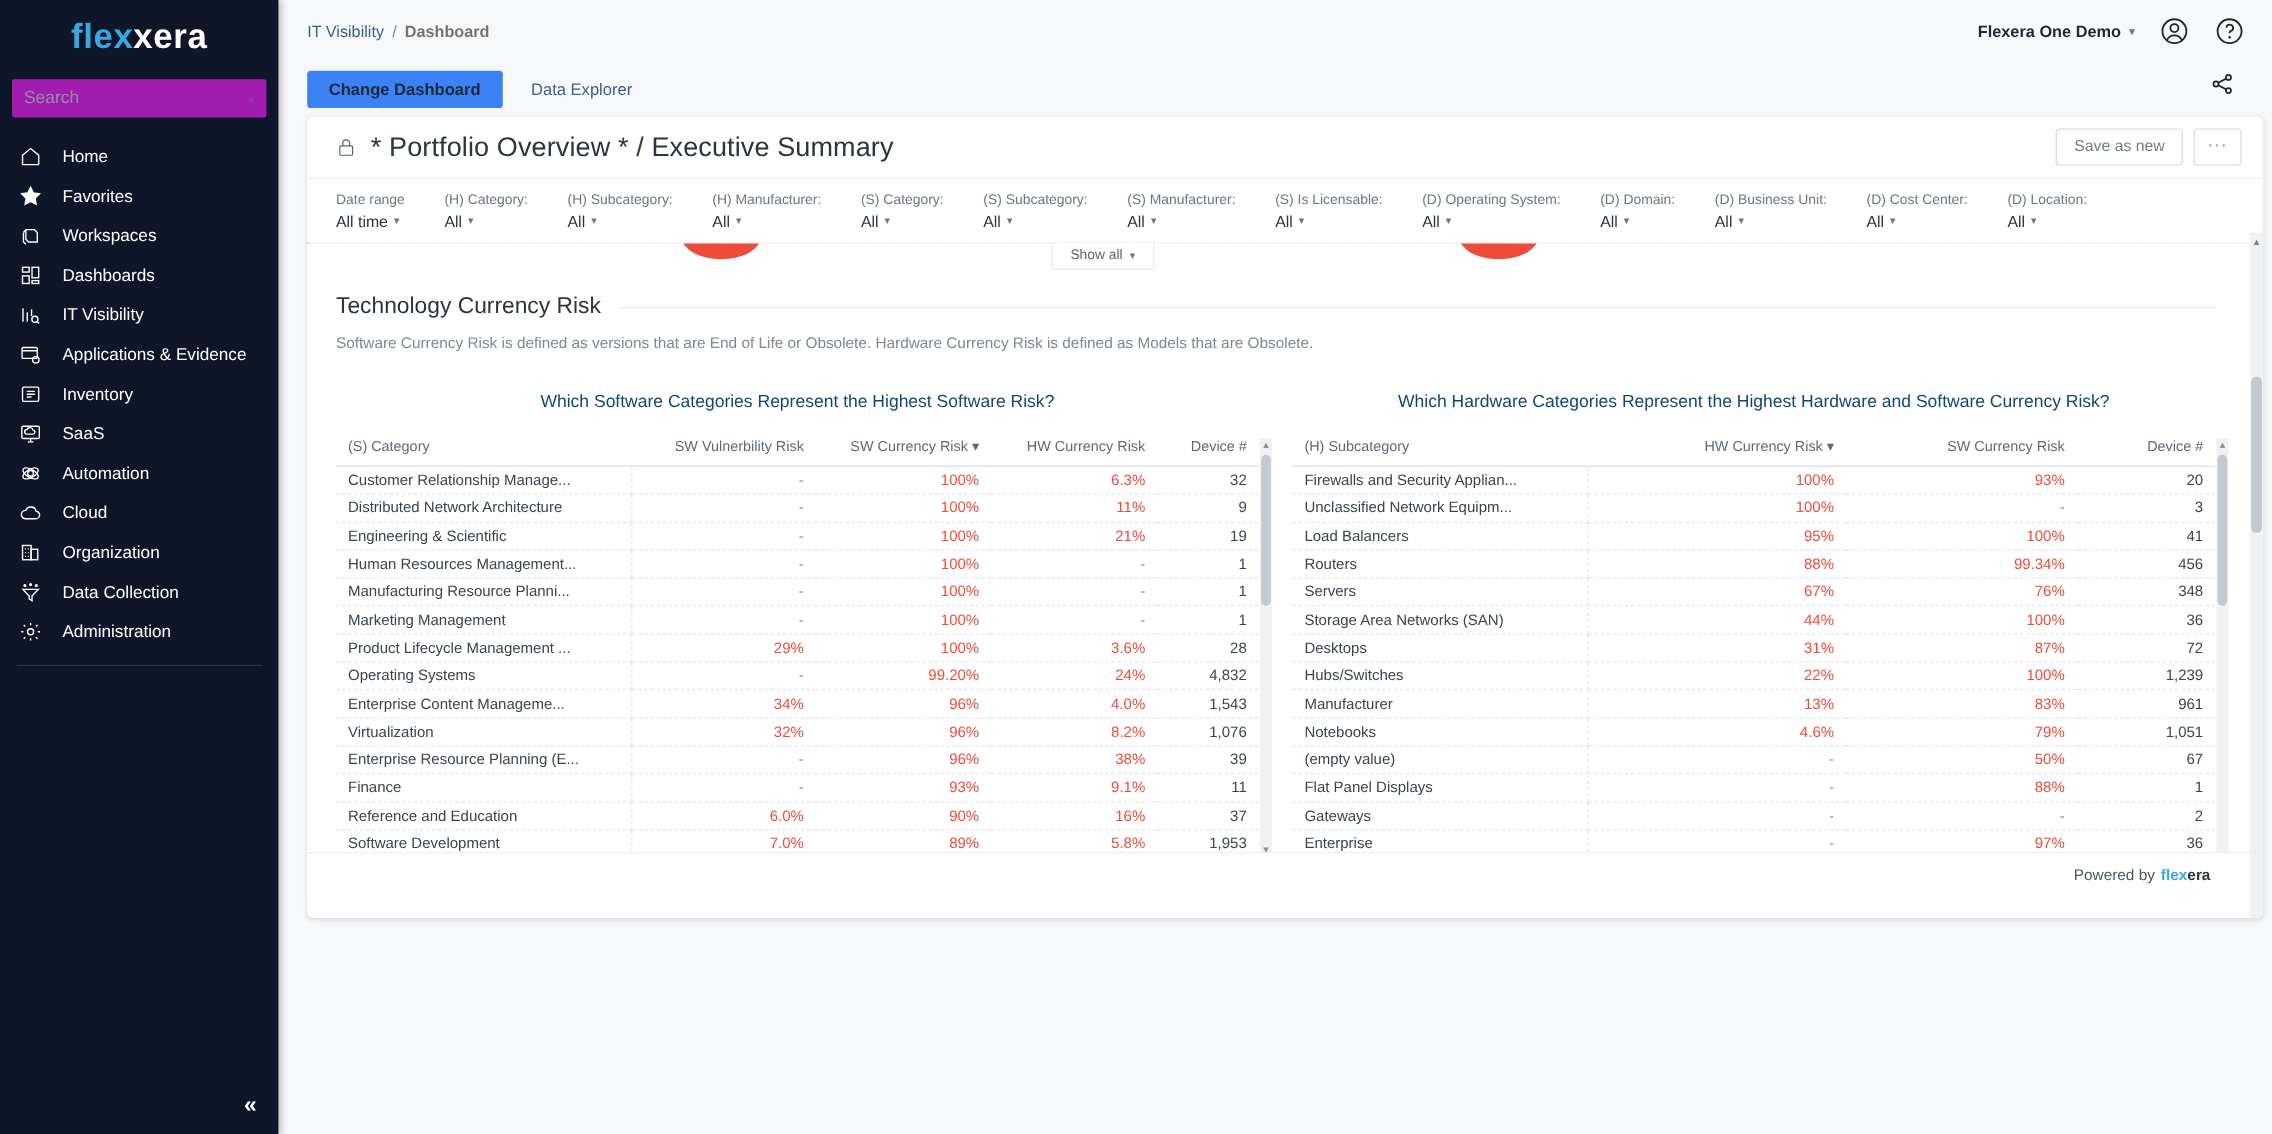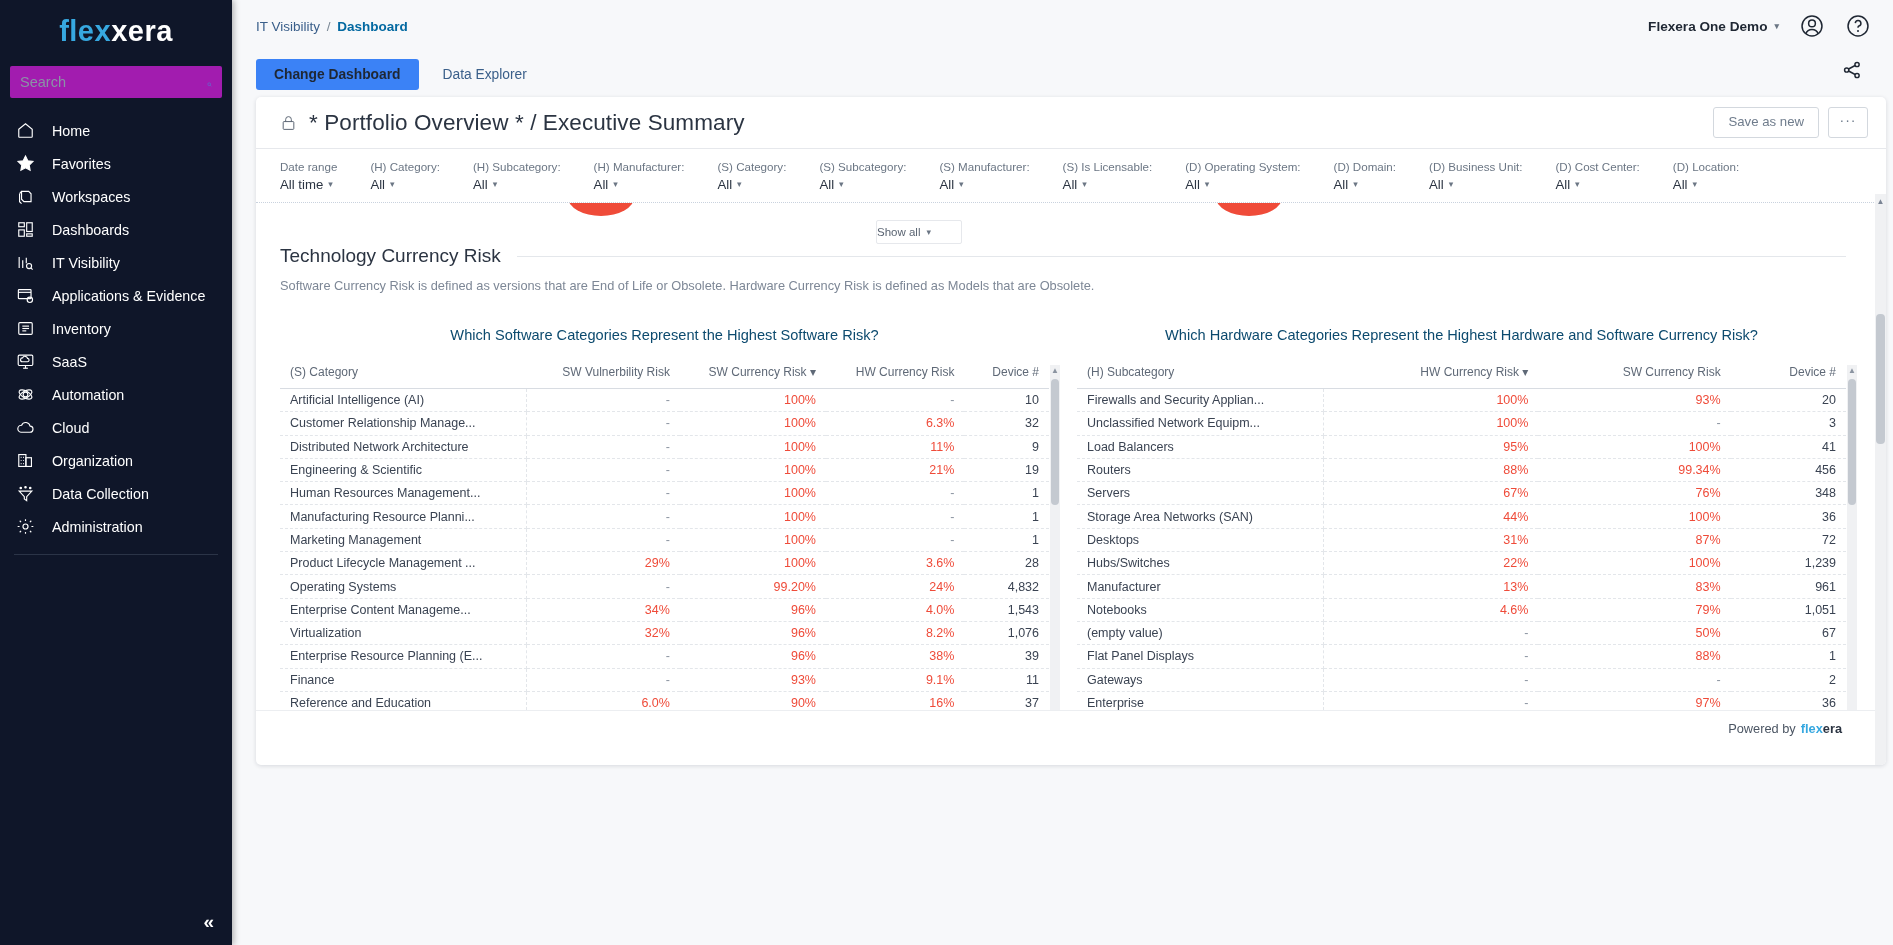--- a/index.html
+++ b/index.html
@@ -82,7 +82,7 @@
   .crumb { font-size: 13.5px; color: #3a4a5c; }
   .crumb .c-link { color: #3a5f8a; }
   .crumb .c-sep { color: #7a8794; margin: 0 3px; }
-  .crumb .c-cur { color: #0369a1; font-weight: bold; }
+  .crumb .c-cur { color: #737373; font-weight: bold; }
   .topbar-right { margin-left: auto; display: flex; align-items: center; gap: 20px; }
   .tenant { display: flex; align-items: center; gap: 7px; font-size: 13.6px; color: #1f2733; font-weight: bold; cursor: pointer; }
   .icon-btn { width: 26px; height: 26px; cursor: pointer; color: #1f2733; }

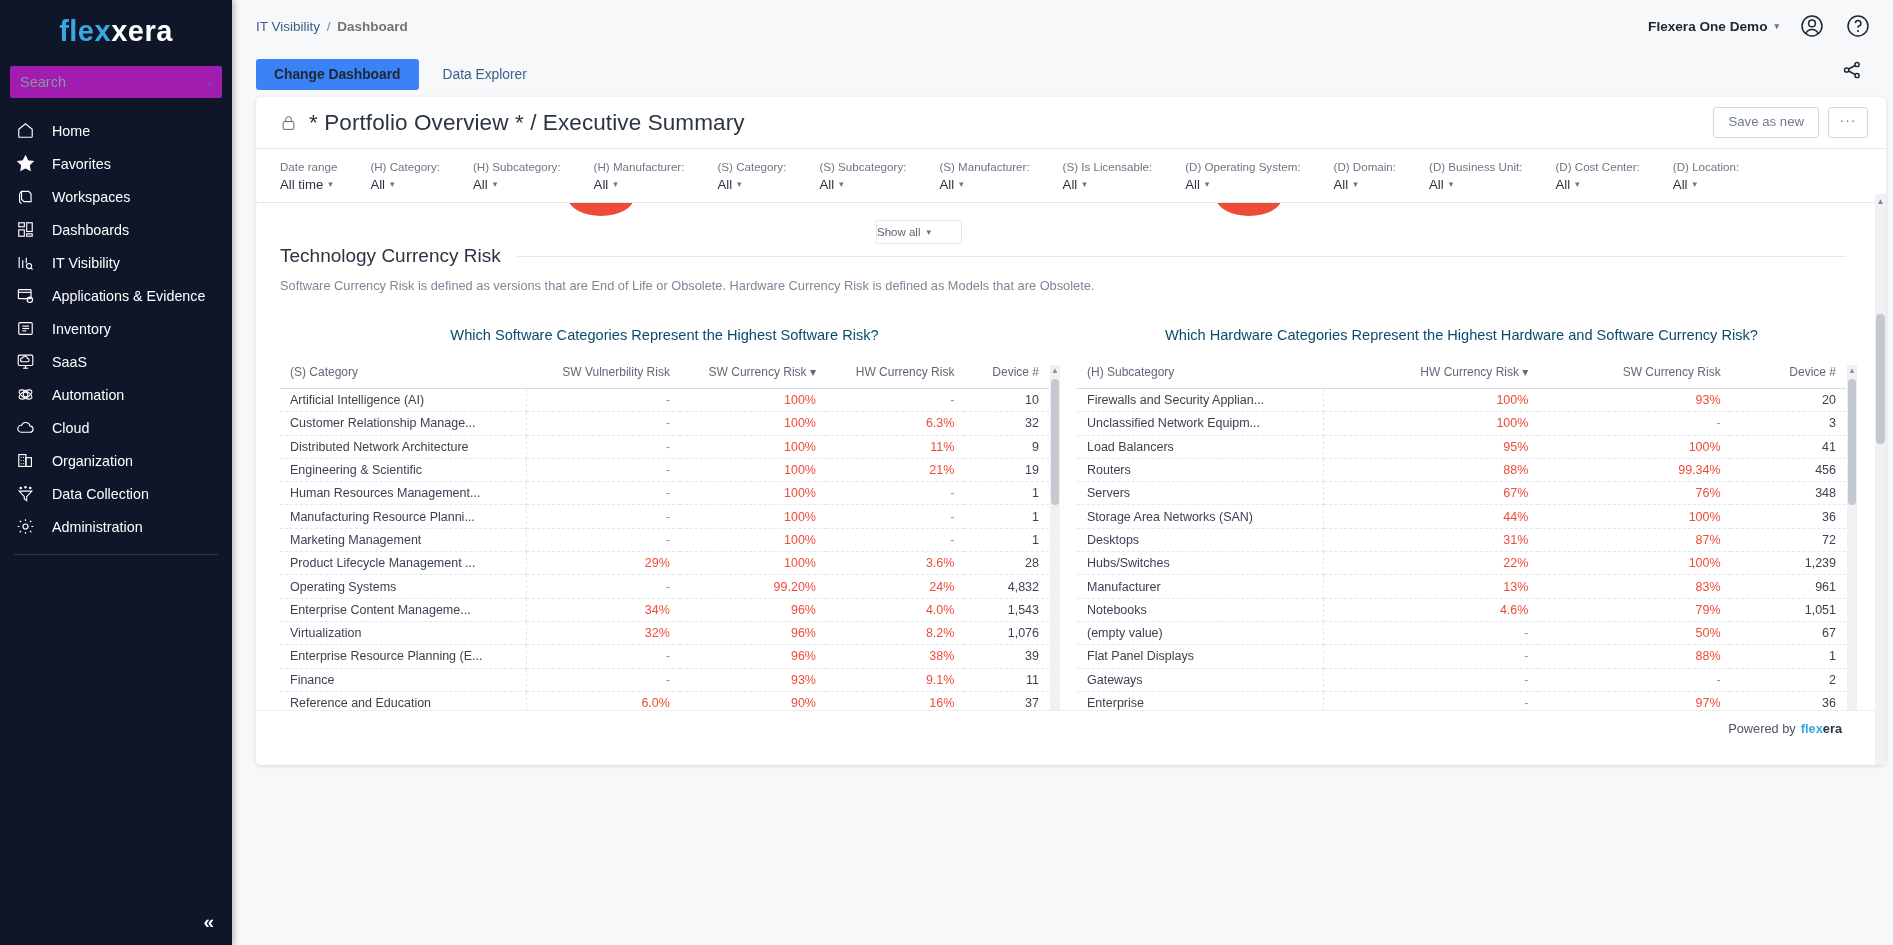--- a/index.html
+++ b/index.html
@@ -170,9 +170,9 @@
     width: 86px; height: 24px;
     border: 1px solid #e6e8ec;
     background: #fff;
-    display: flex; align-items: center; 
+    display: flex; align-items: center; justify-content: center;
     gap: 6px; font-size: 11.5px; color: #5a6472;
-    cursor: pointer; border-radius: 2px; margin-top: 19px;
+    cursor: pointer; border-radius: 2px;
   }
 
   .section {

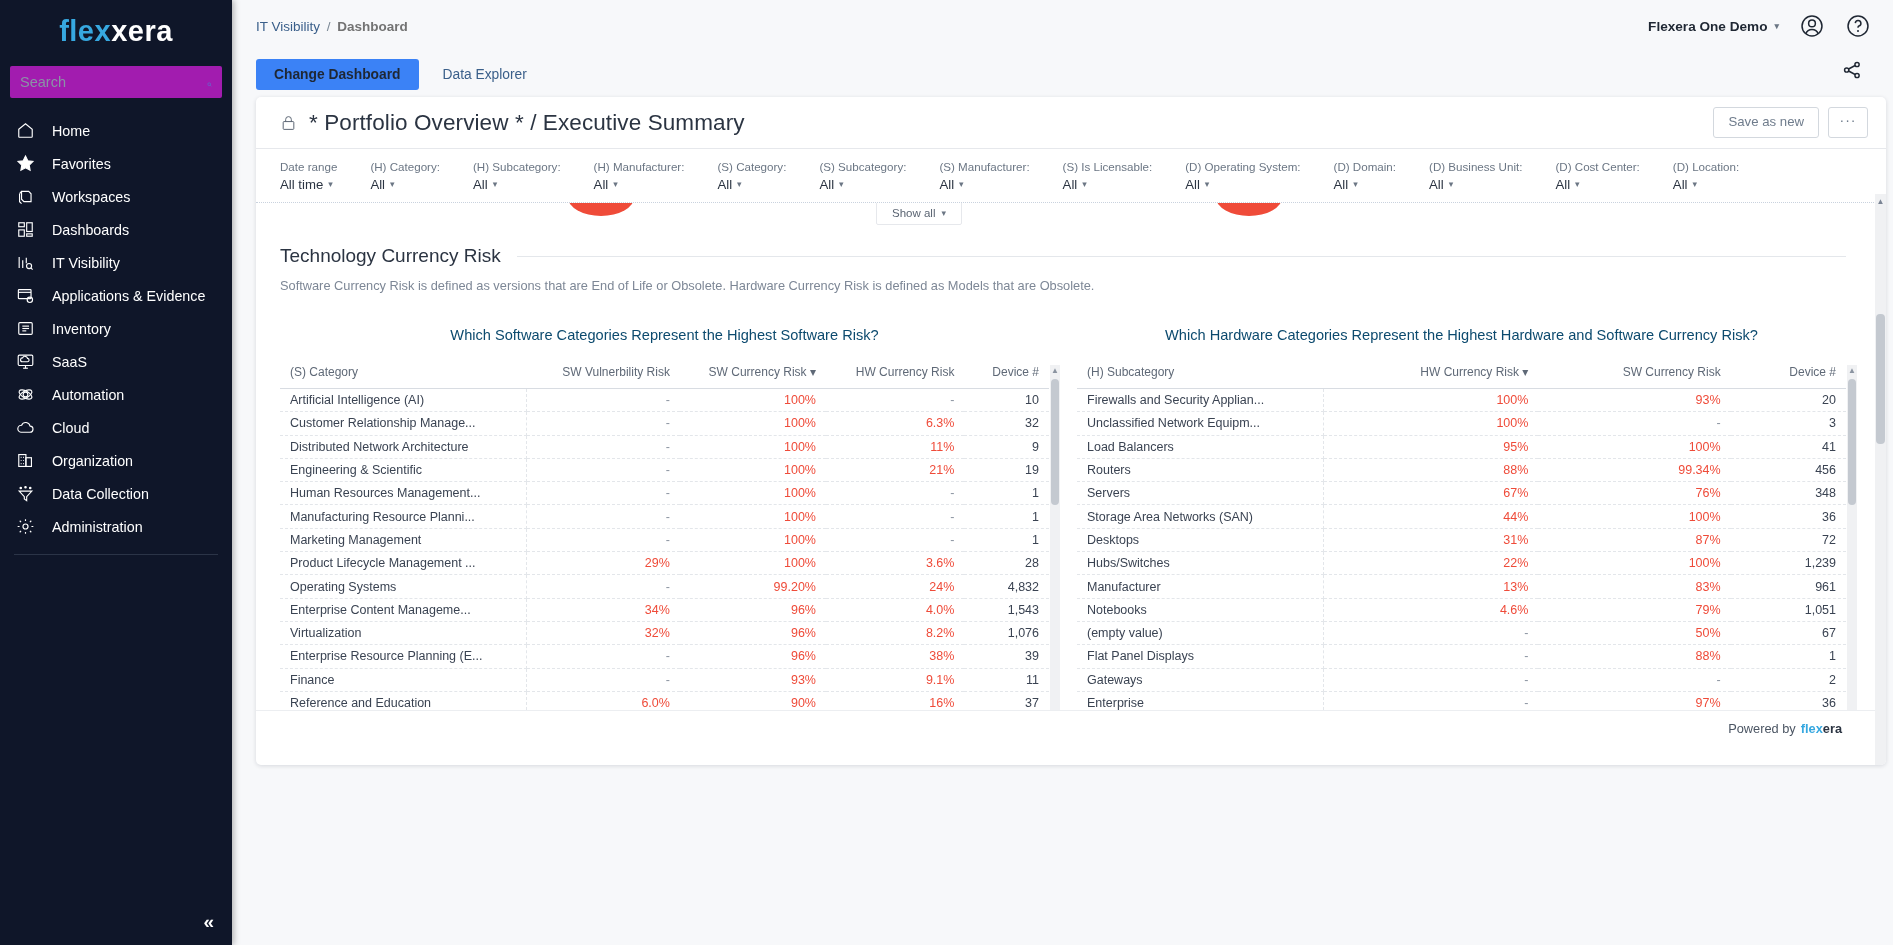--- a/index.html
+++ b/index.html
@@ -612,13 +612,6 @@
                 </thead>
                 <tbody>
                   <tr>
-                      <td class="c0">Artificial Intelligence (AI)</td>
-                      <td class="dash-v">-</td>
-                      <td class="risk">100%</td>
-                      <td class="dash-v">-</td>
-                      <td>10</td>
-                    </tr>
-                  <tr>
                       <td class="c0">Customer Relationship Manage...</td>
                       <td class="dash-v">-</td>
                       <td class="risk">100%</td>

